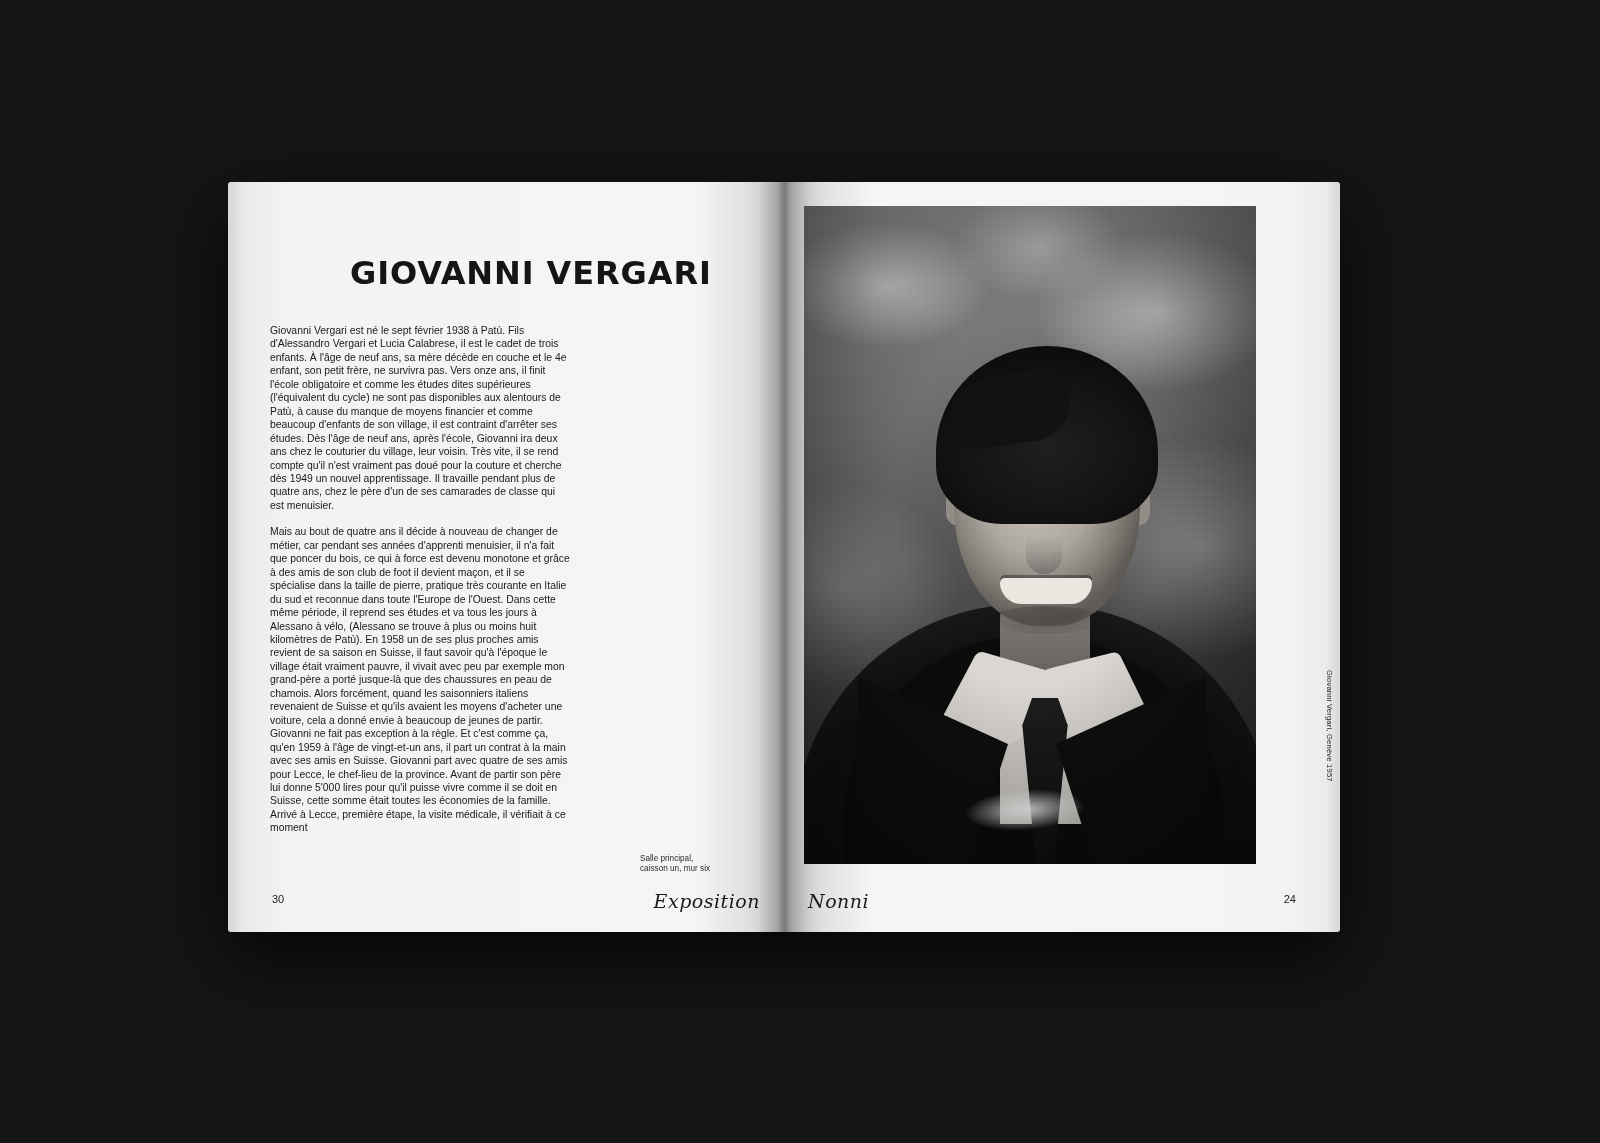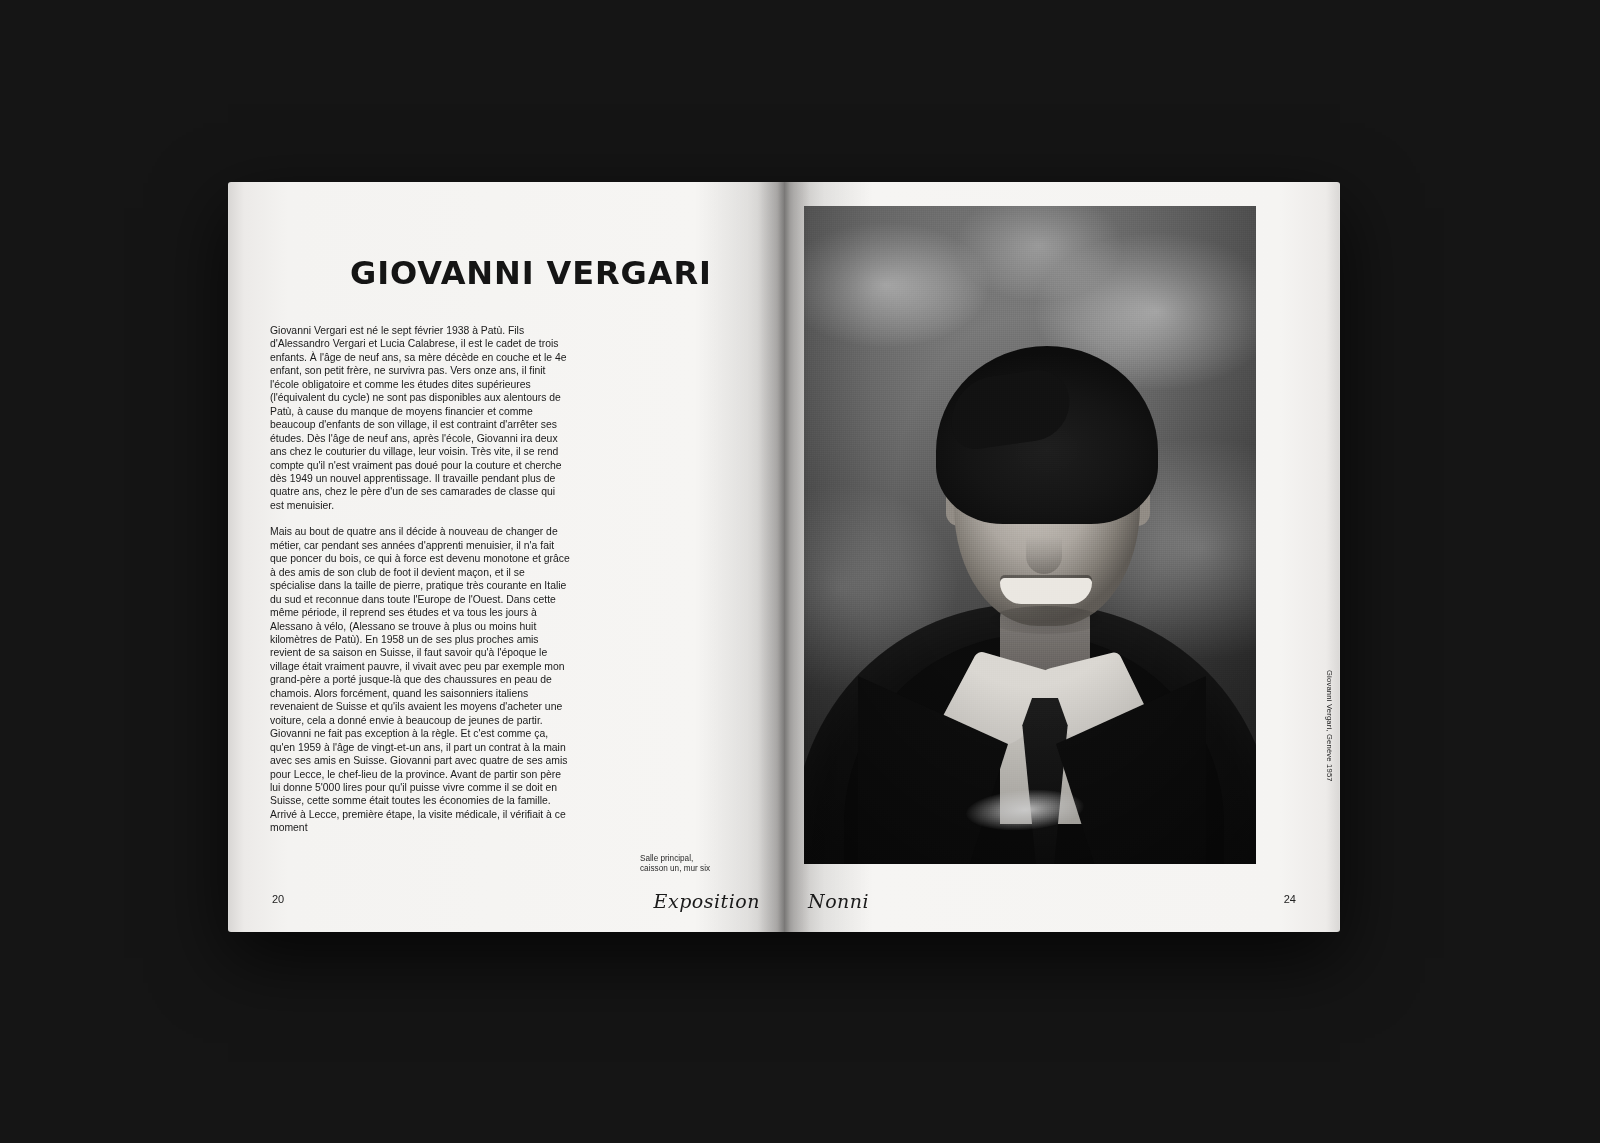--- a/index.html
+++ b/index.html
@@ -371,7 +371,7 @@
       <div class="caption-left" style="white-space: pre-line;">Salle principal,
 caisson un, mur six</div>
 
-      <div class="folio l">20</div>
+      <div class="folio l">30</div>
 
       <div class="script exposition">Exposition</div>
 

